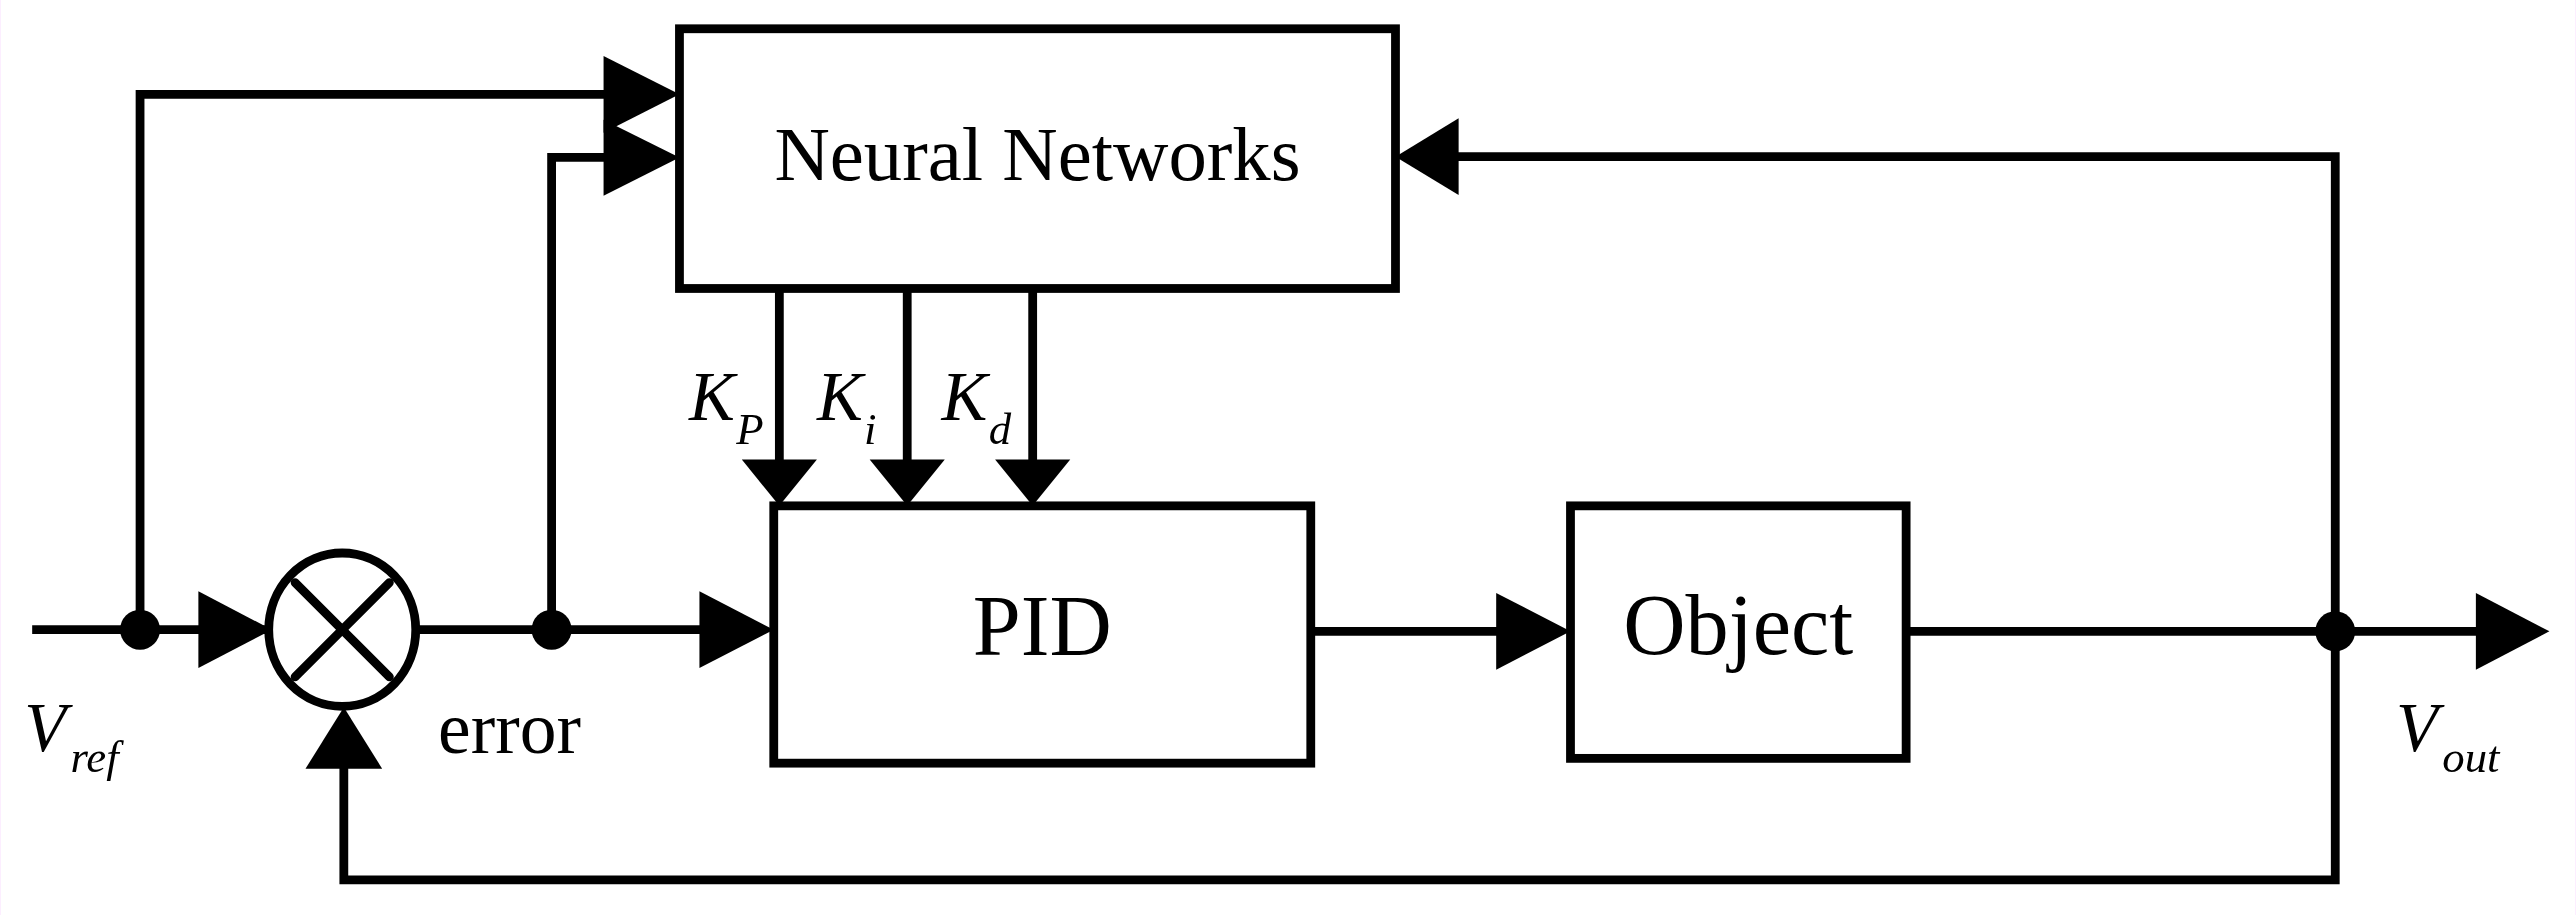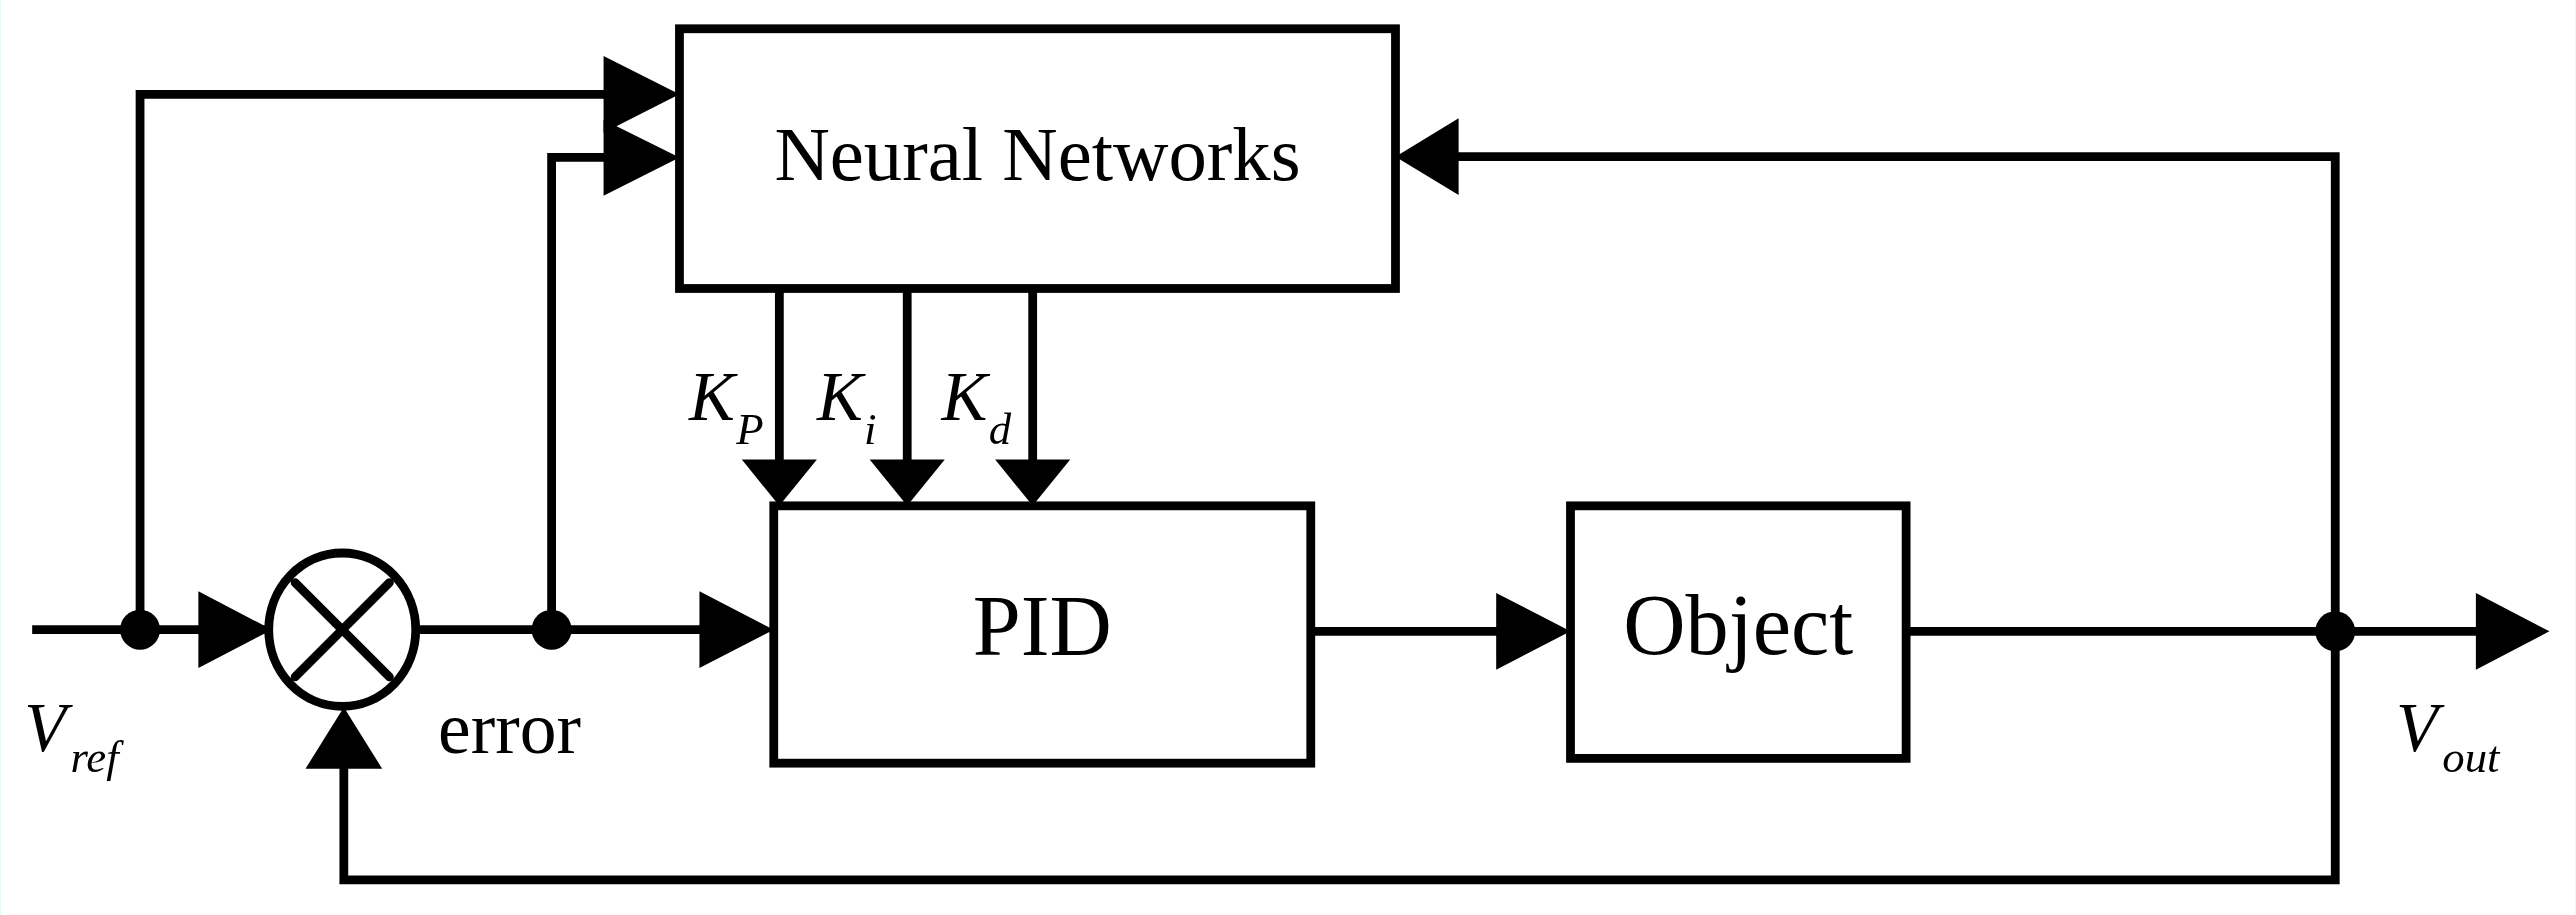--- a/index.html
+++ b/index.html
@@ -18,7 +18,7 @@
     position: relative;
     width: 2576px;
     height: 915px;
-    background: #5eead4;
+    background: #f0abfc;
   }
   svg#block-diagram {
     display: block;

